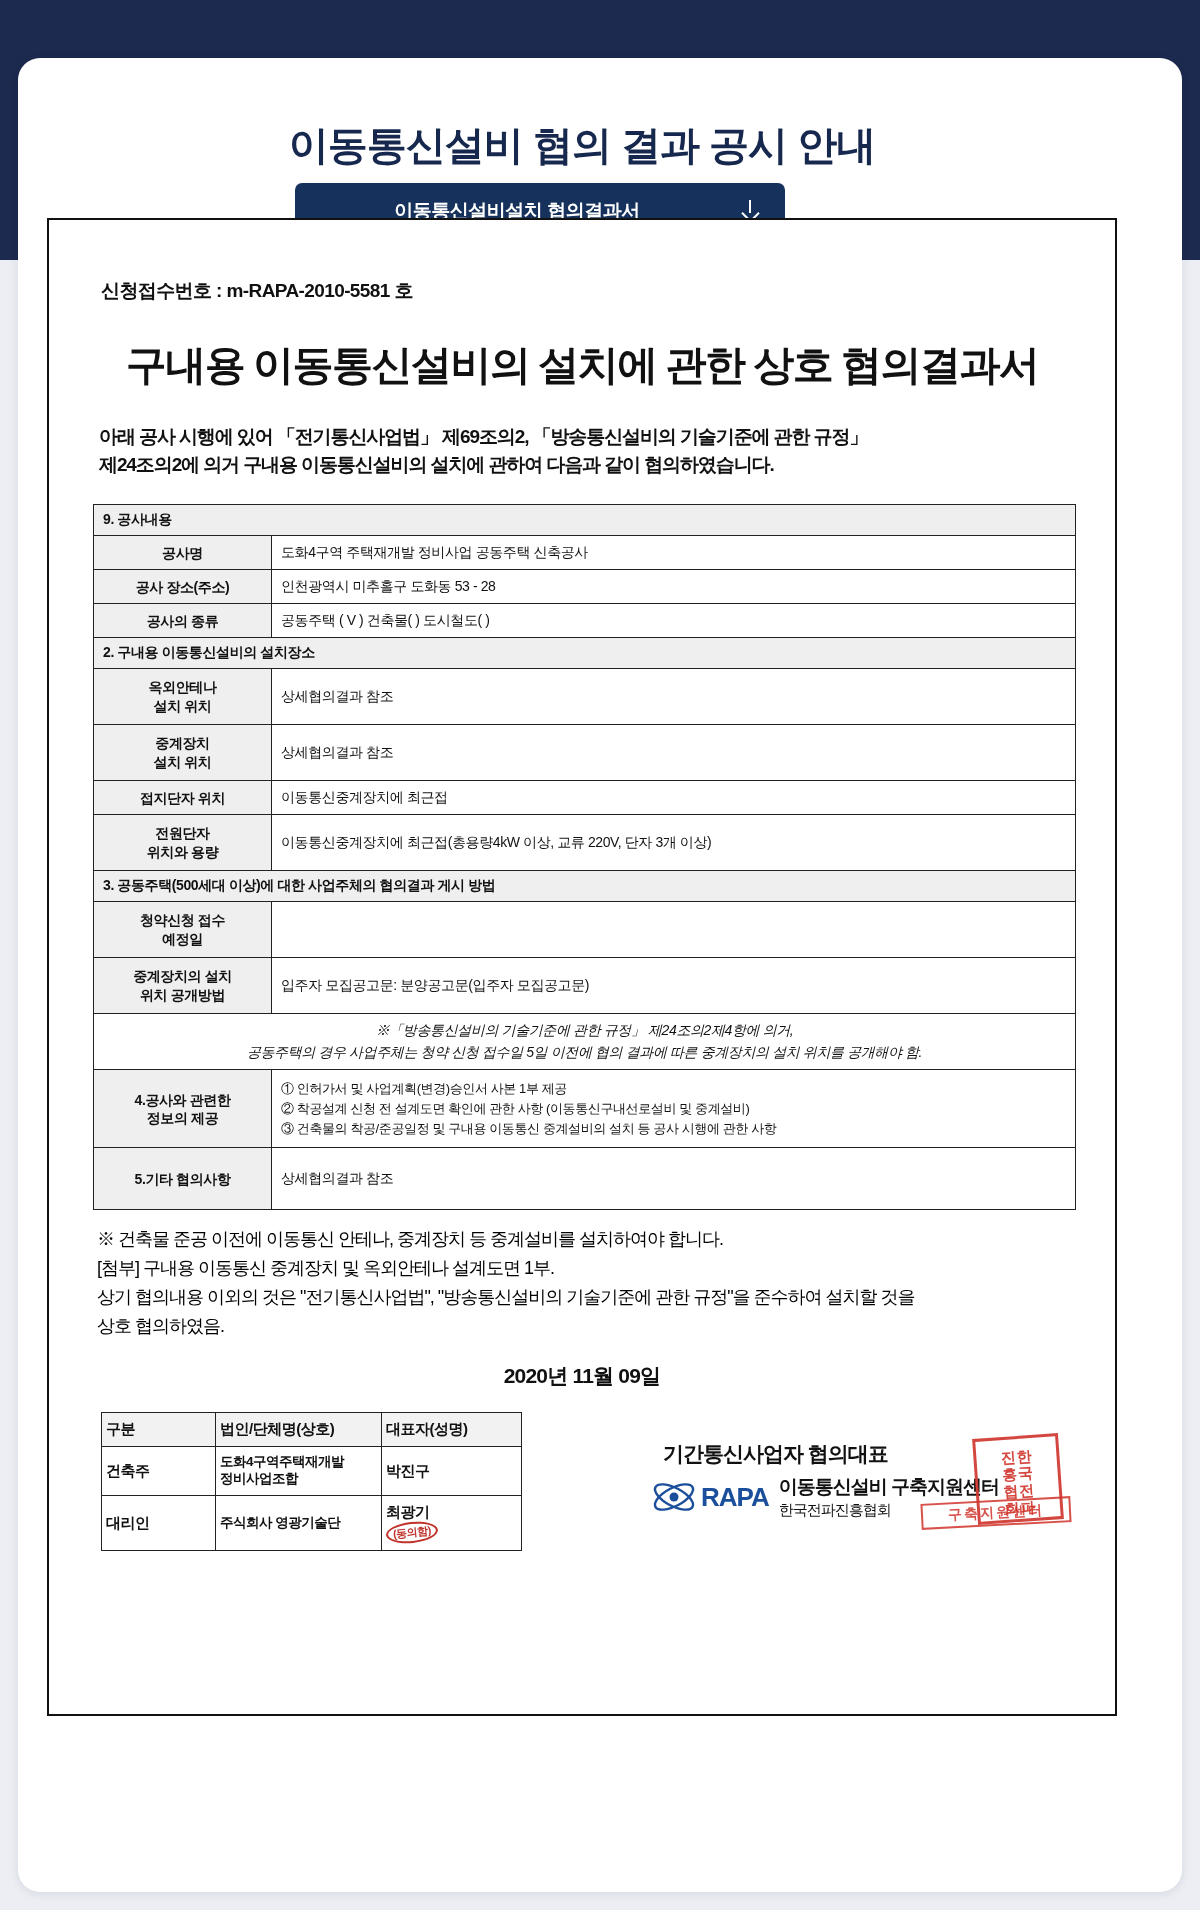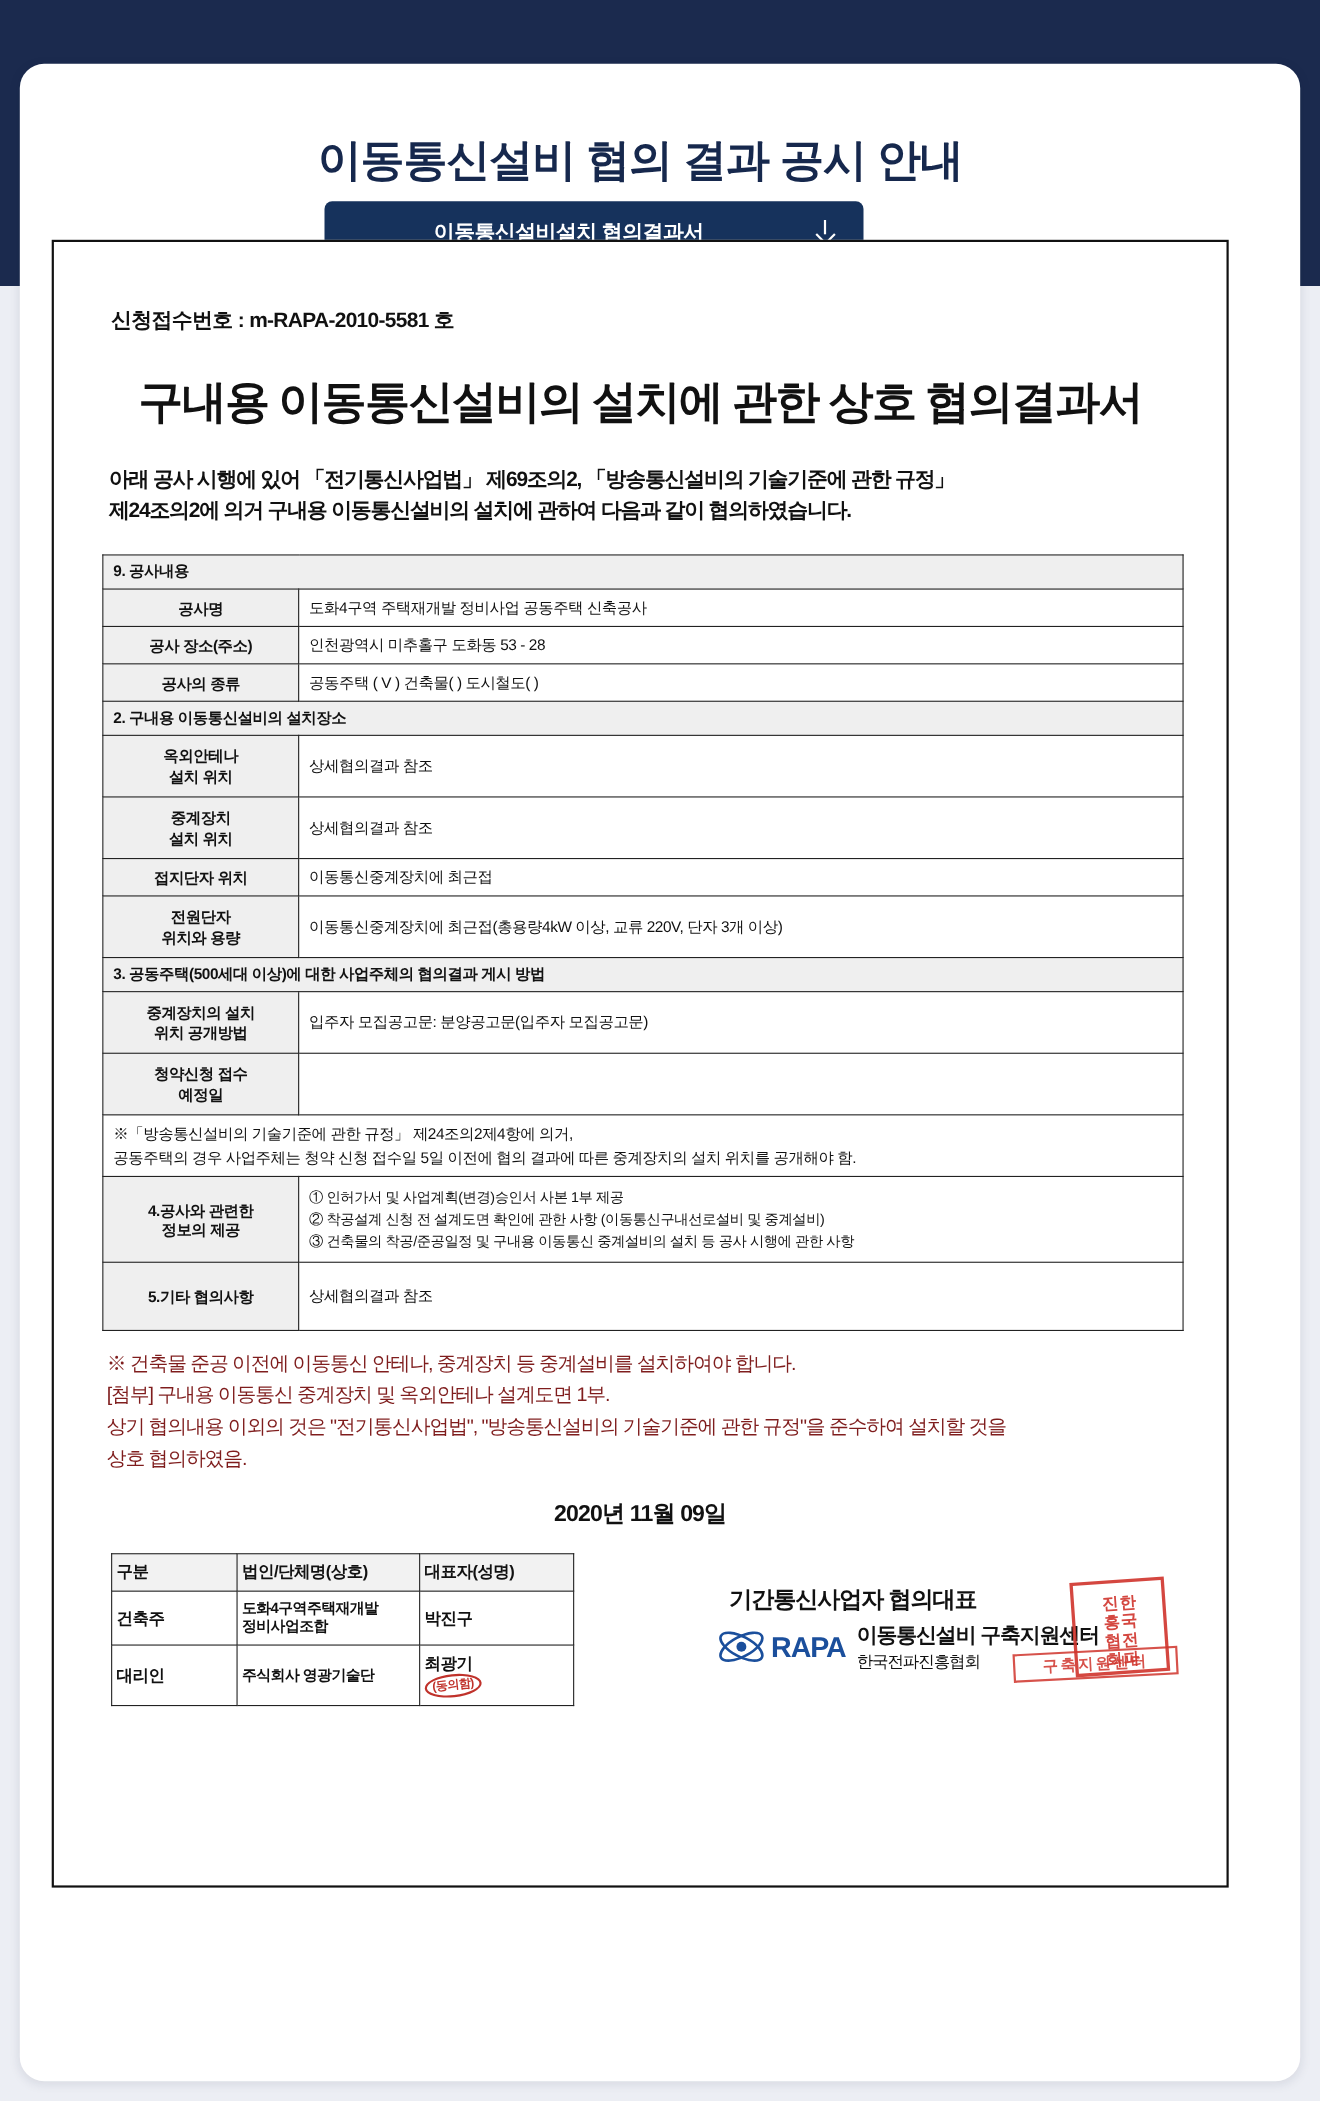--- a/index.html
+++ b/index.html
@@ -175,12 +175,12 @@
         <td class="section" colspan="2">3. 공동주택(500세대 이상)에 대한 사업주체의 협의결과 게시 방법</td>
       </tr>
       <tr style="height:56px">
+        <td class="lbl">청약신청 접수<br>예정일</td>
+        <td class="val"></td>
+      </tr>
+      <tr style="height:56px">
         <td class="lbl">중계장치의 설치<br>위치 공개방법</td>
         <td class="val">입주자 모집공고문: 분양공고문(입주자 모집공고문)</td>
-      </tr>
-      <tr style="height:56px">
-        <td class="lbl">청약신청 접수<br>예정일</td>
-        <td class="val"></td>
       </tr>
 
       <tr>

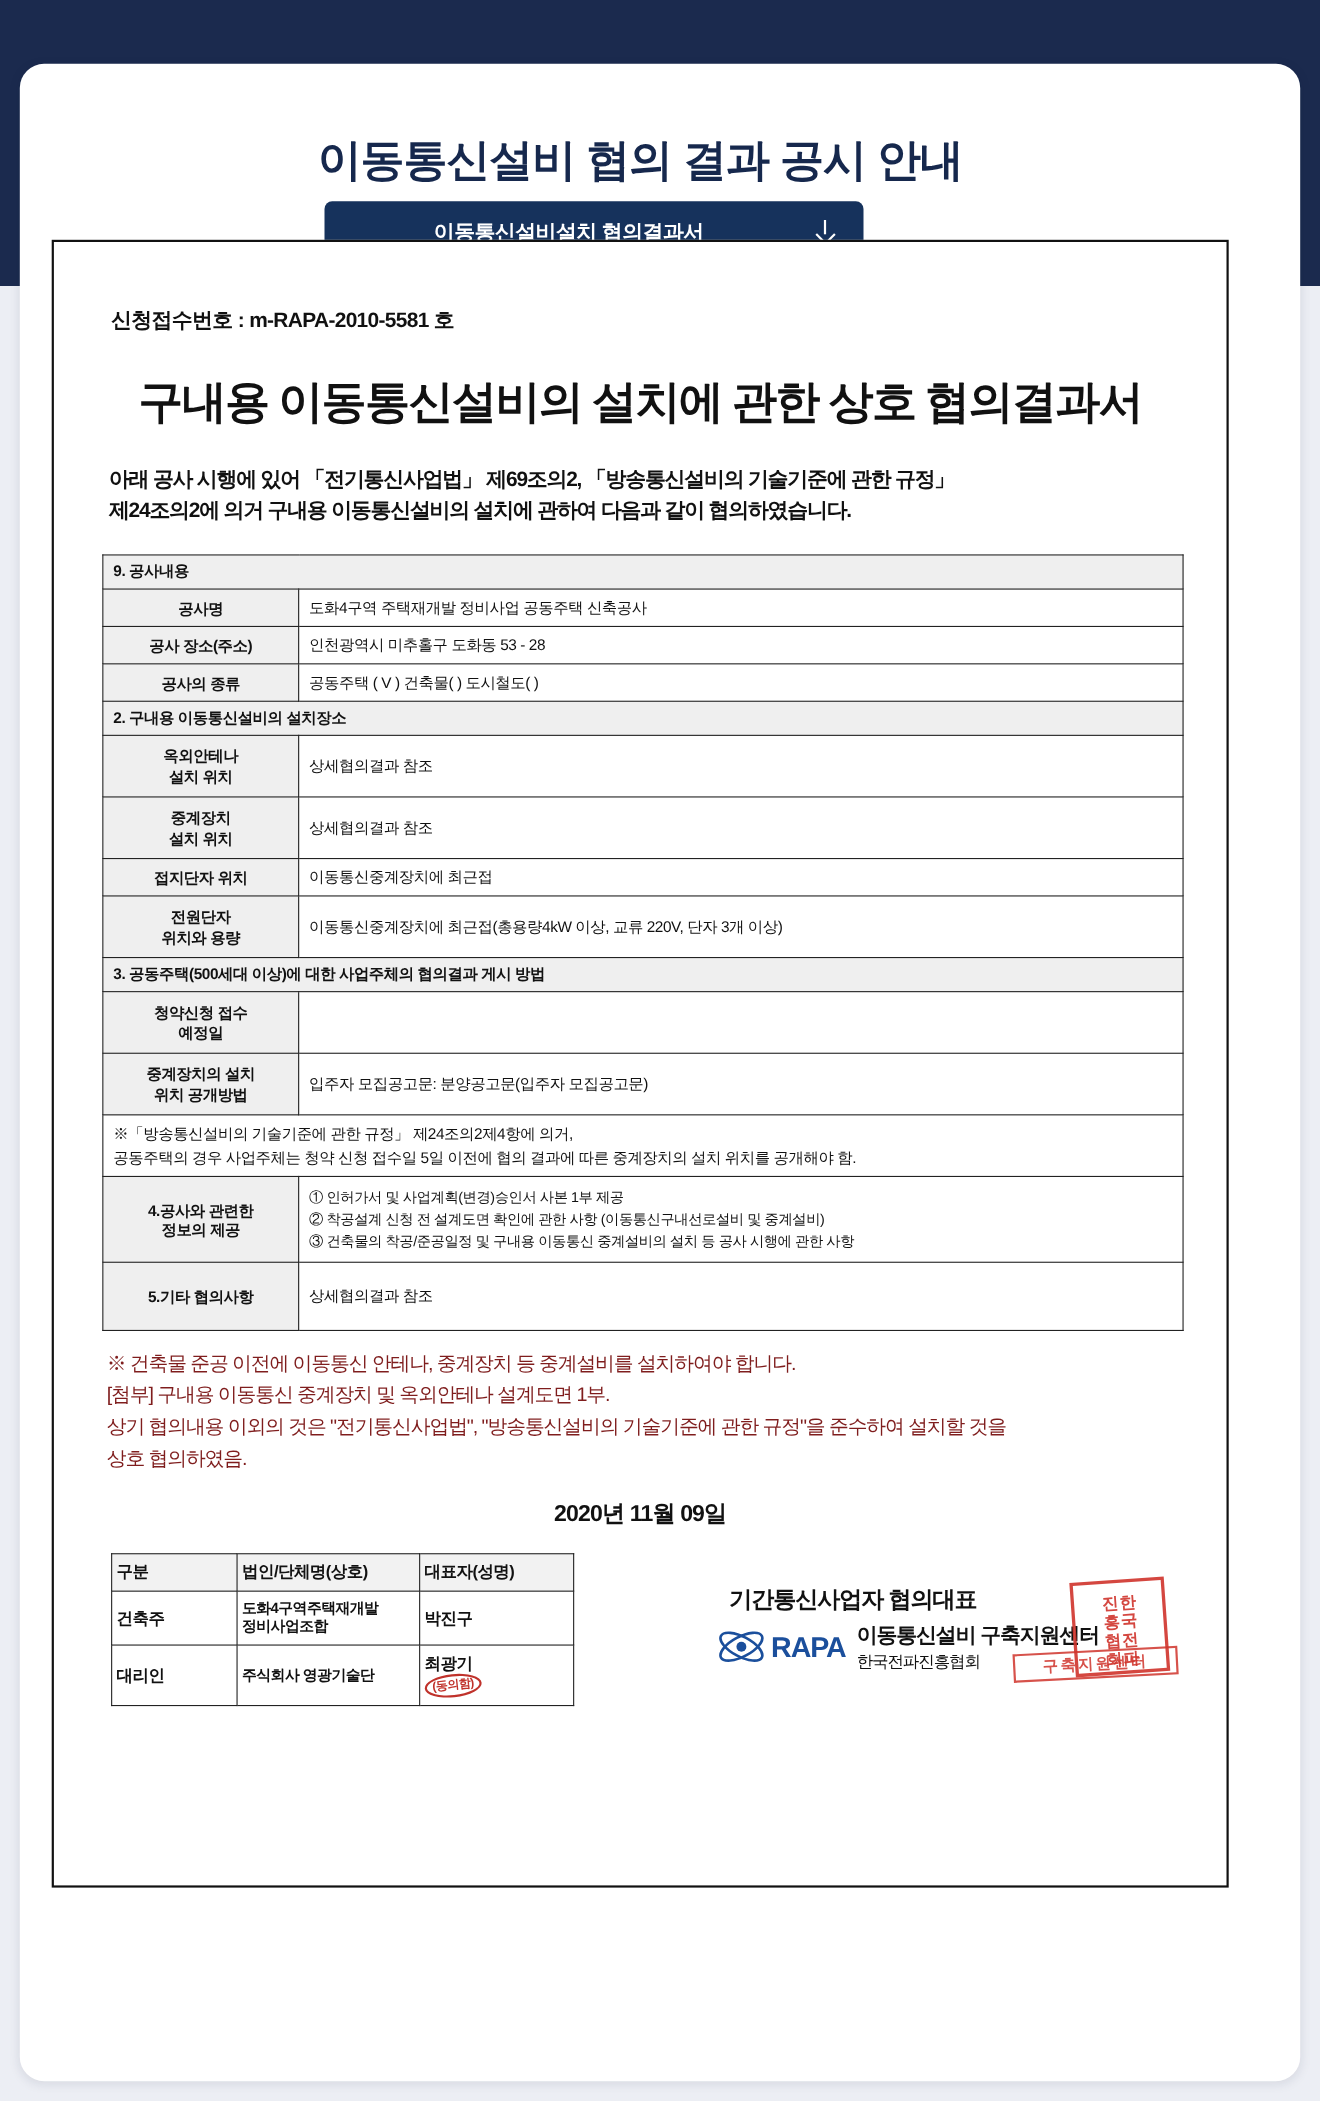--- a/index.html
+++ b/index.html
@@ -57,7 +57,7 @@
   td.section { background:#efefef; font-size:15px; font-weight:bold; padding:9px 12px; letter-spacing:-.5px;}
   td.lbl { background:#efefef; text-align:center; font-weight:bold; font-size:15px; width:178px; line-height:1.3; letter-spacing:-.6px;}
   td.val { font-size:13.5px; padding-left:12px; line-height:1.5;}
-  td.note { text-align:left; font-size:12.5px; line-height:1.55; padding:10px 8px;}
+  td.note { text-align:center; font-size:12.5px; line-height:1.55; padding:10px 8px;font-style:italic;}
   td.val ol { margin:0; padding:0; list-style:none; }
   td.val ol li { font-size:13px; line-height:1.55; }
 

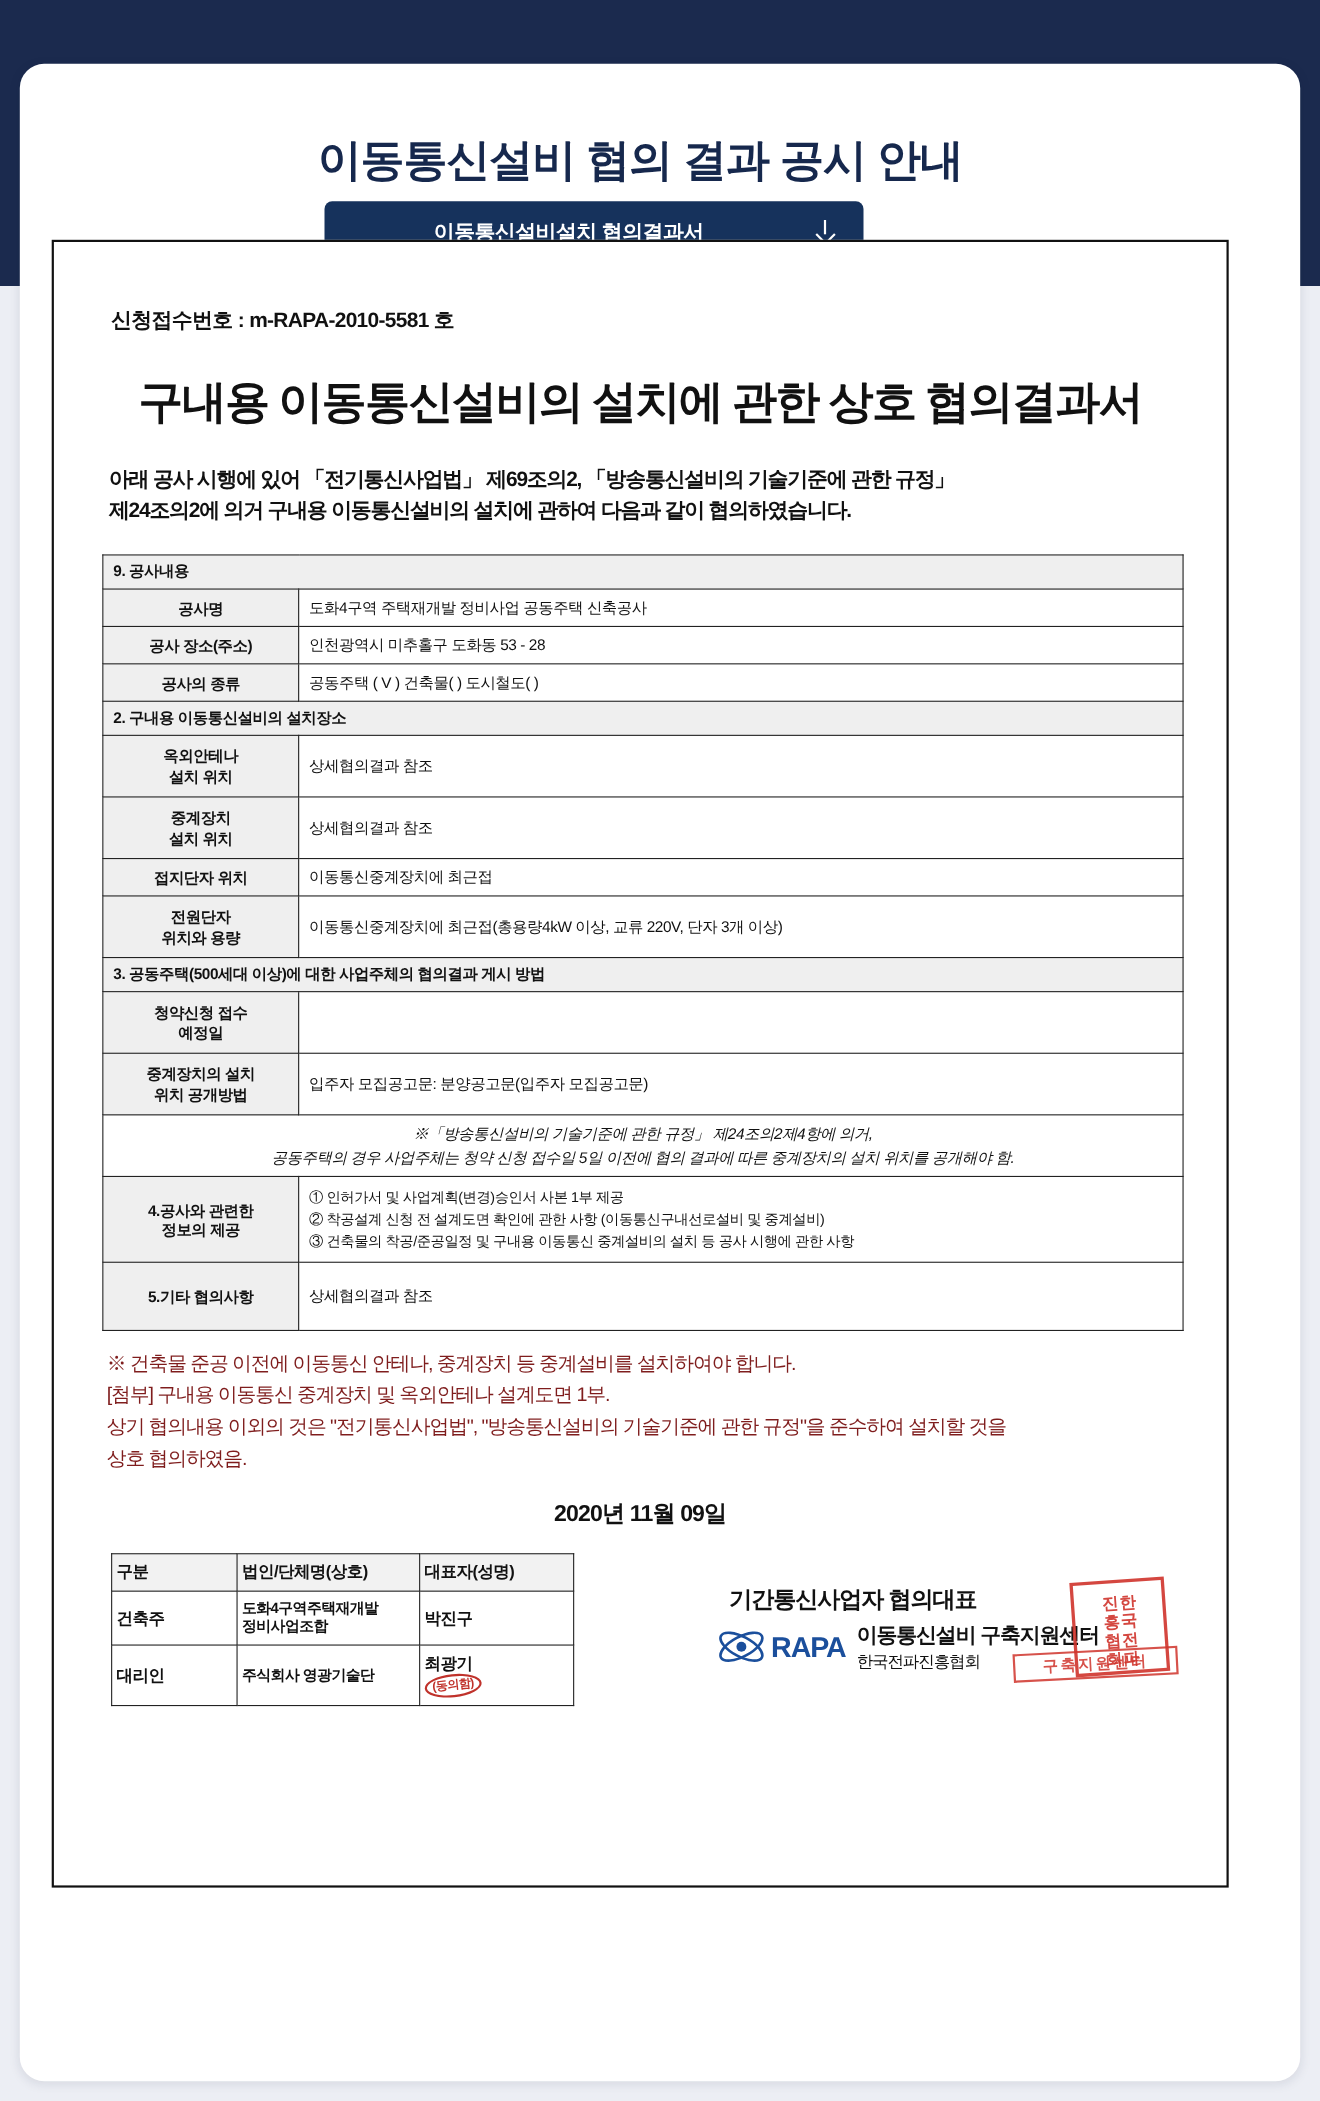--- a/index.html
+++ b/index.html
@@ -62,7 +62,7 @@
   td.val ol li { font-size:13px; line-height:1.55; }
 
   
-  .foot { margin:16px 0 0 6px; font-size:18px; line-height:1.5; letter-spacing:-1px; color:#7f1d1d;}
+  .foot { margin:16px 0 0 6px; font-size:18px; line-height:1.5; letter-spacing:-1px; color:#000000;}
   .foot div { margin-bottom:2px; }
   .date { text-align:center; font-size:21px; font-weight:bold; letter-spacing:-.8px; margin:22px 0 0 0; color:#111;}
 

